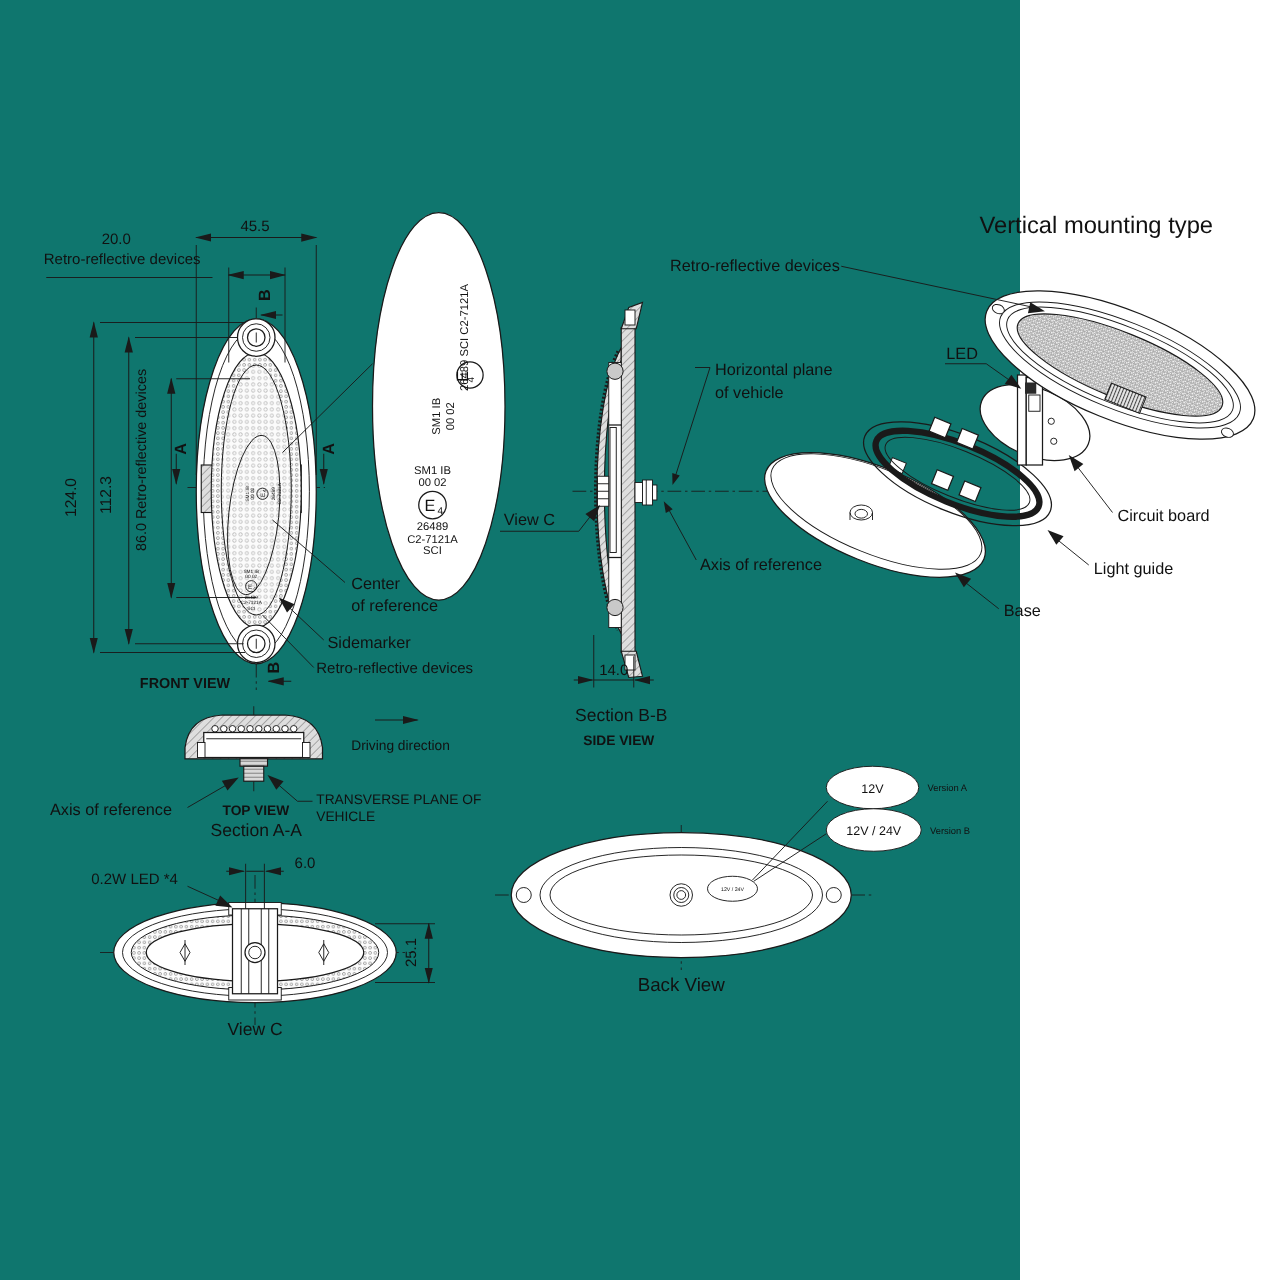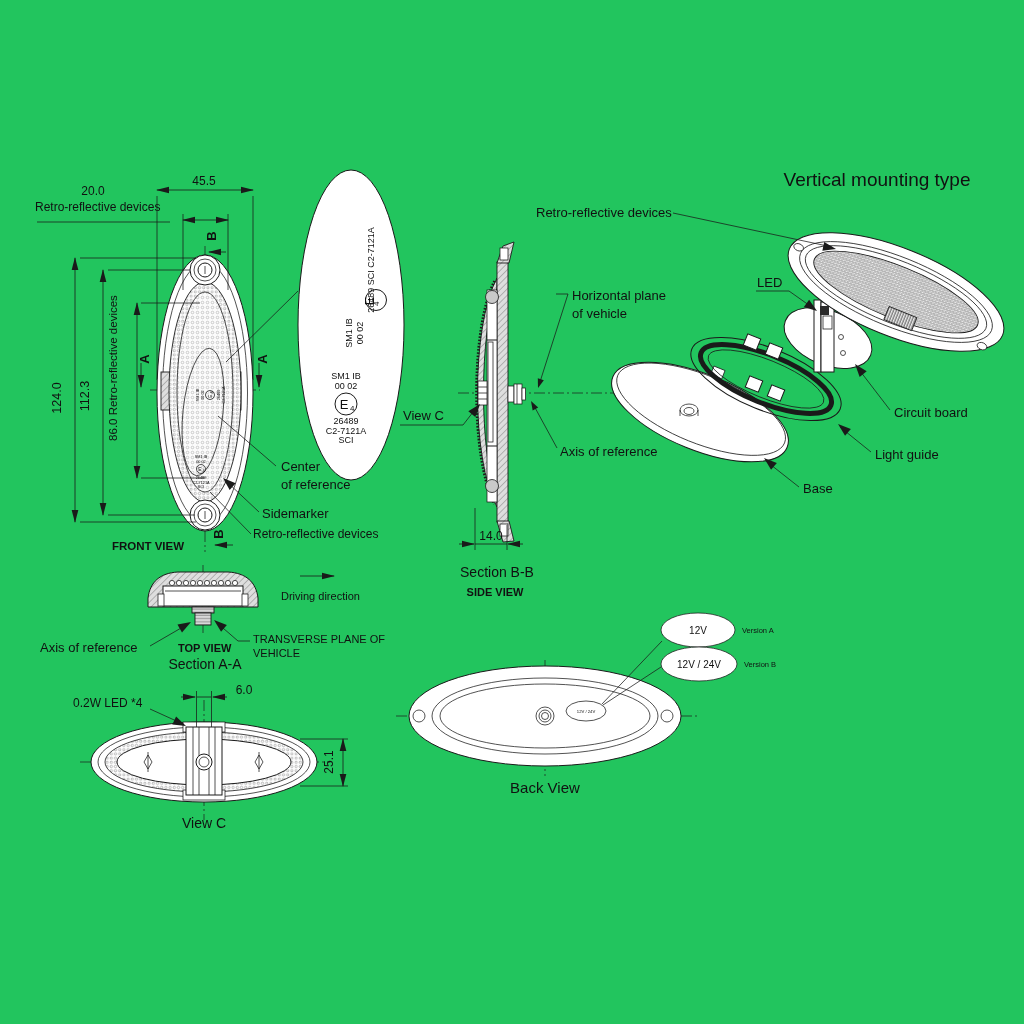--- a/index.html
+++ b/index.html
@@ -3,7 +3,7 @@
 <meta charset="utf-8">
 <style>
   html,body{margin:0;padding:0;background:#fff;}
-  .page{width:1024px;height:1024px;background:#22c55e;position:relative;}
+  .page{width:816px;height:1024px;background:#0f766e;position:relative;}
   svg{display:block;}
   svg text{font-family:"Liberation Sans","DejaVu Sans",sans-serif;fill:#111;}
   .ln{stroke:#1a1a1a;stroke-width:1;fill:none;}

